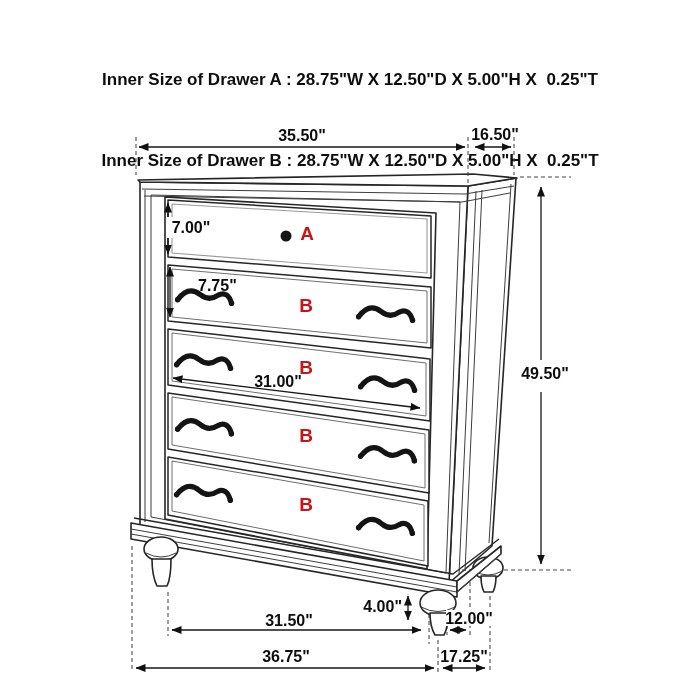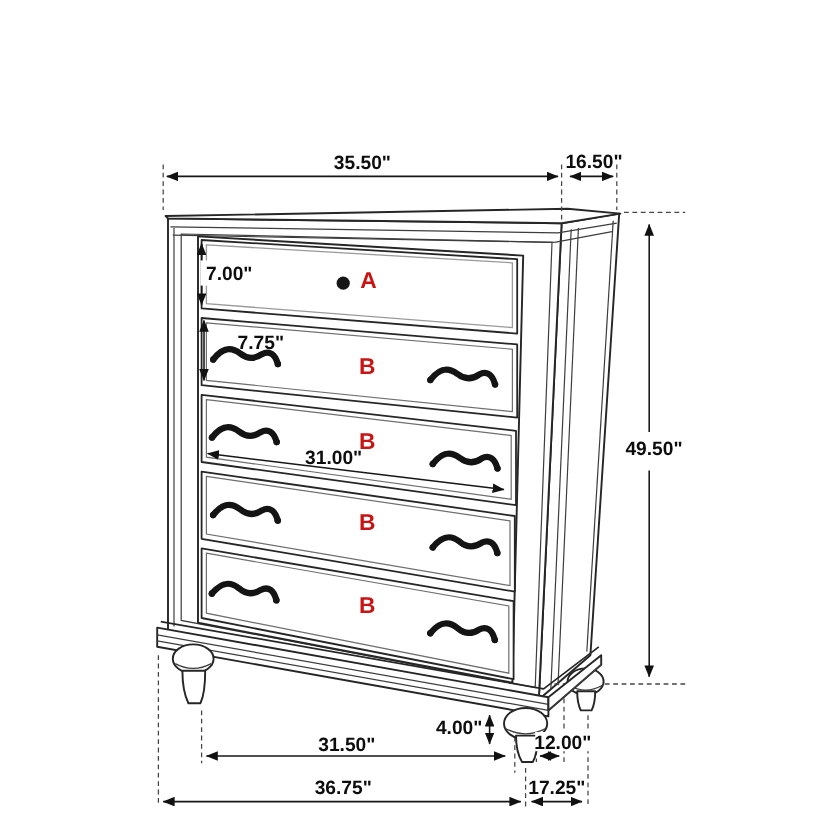--- a/index.html
+++ b/index.html
@@ -26,6 +26,10 @@
 
 <div class="stage">
 
+  <div class="hdr">
+    <div>Inner Size of Drawer A : 28.75"W X 12.50"D X 5.00"H X  0.25"T</div>
+    <div>Inner Size of Drawer B : 28.75"W X 12.50"D X 5.00"H X  0.25"T</div>
+  </div>
 
   <svg width="700" height="700" viewBox="0 0 700 700">
     <defs>

